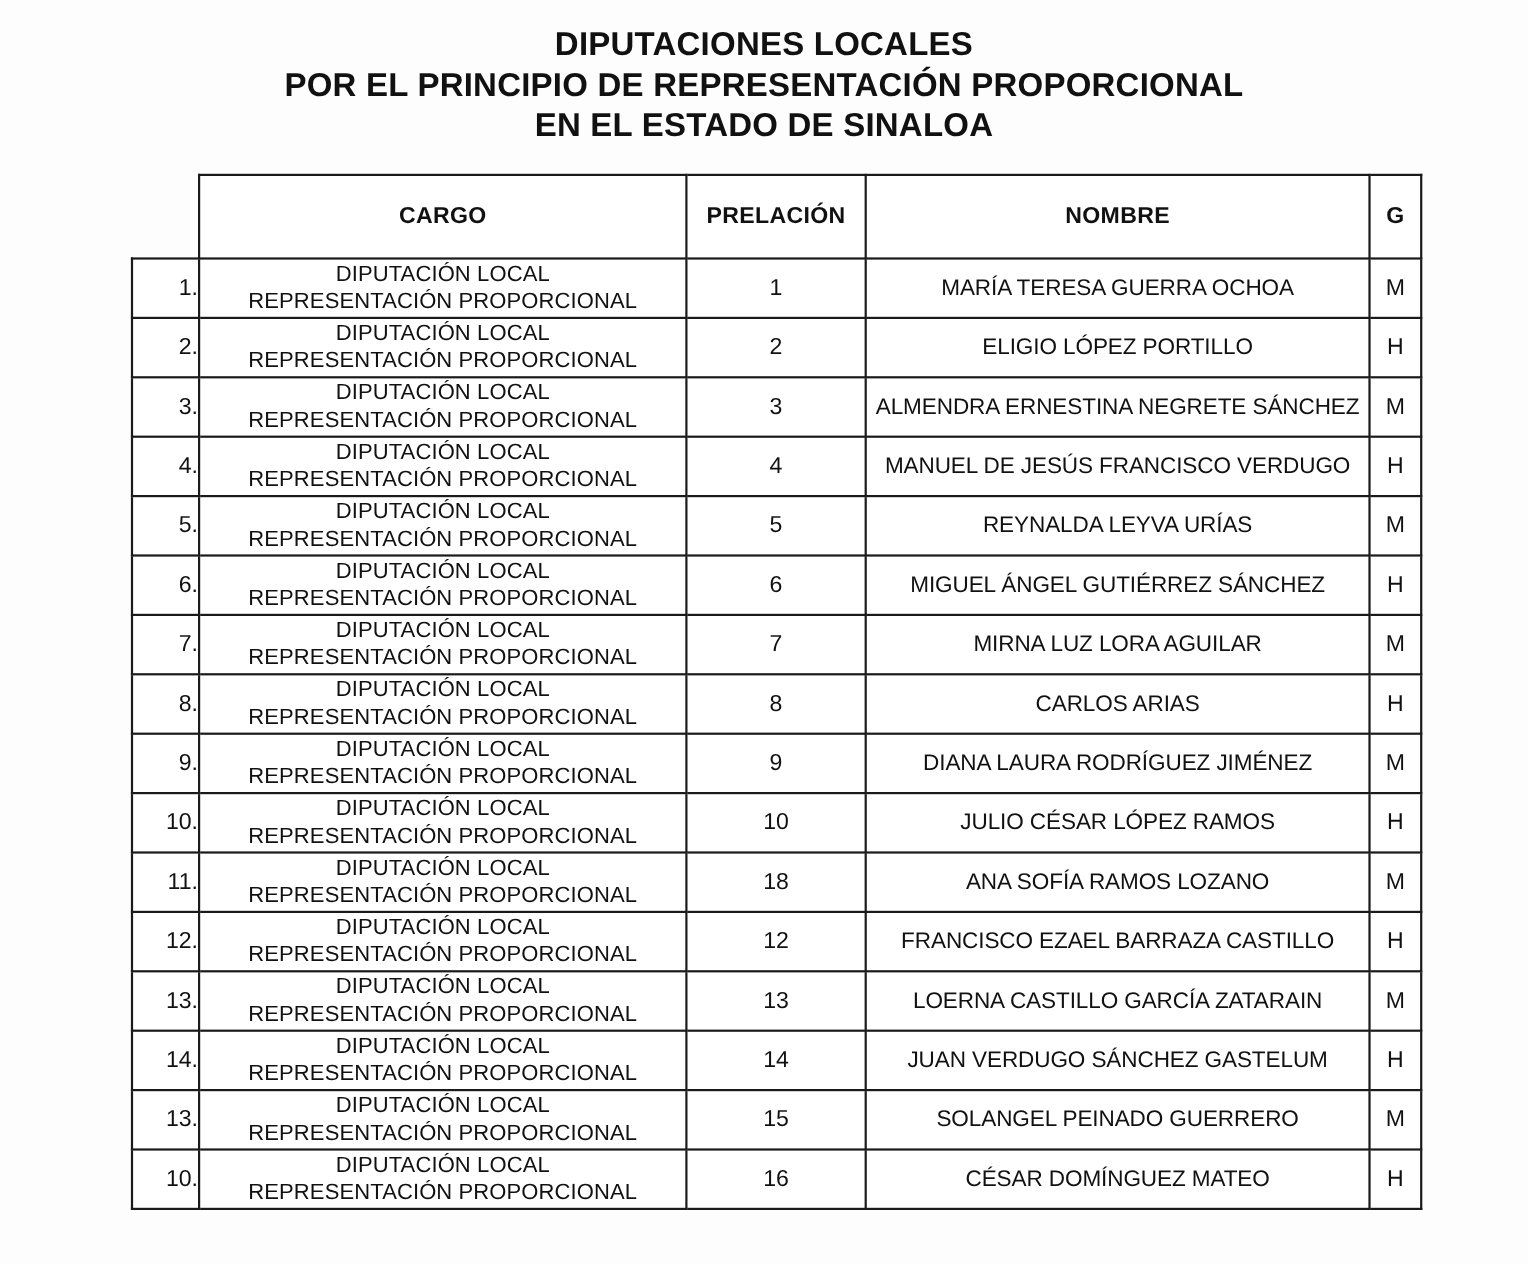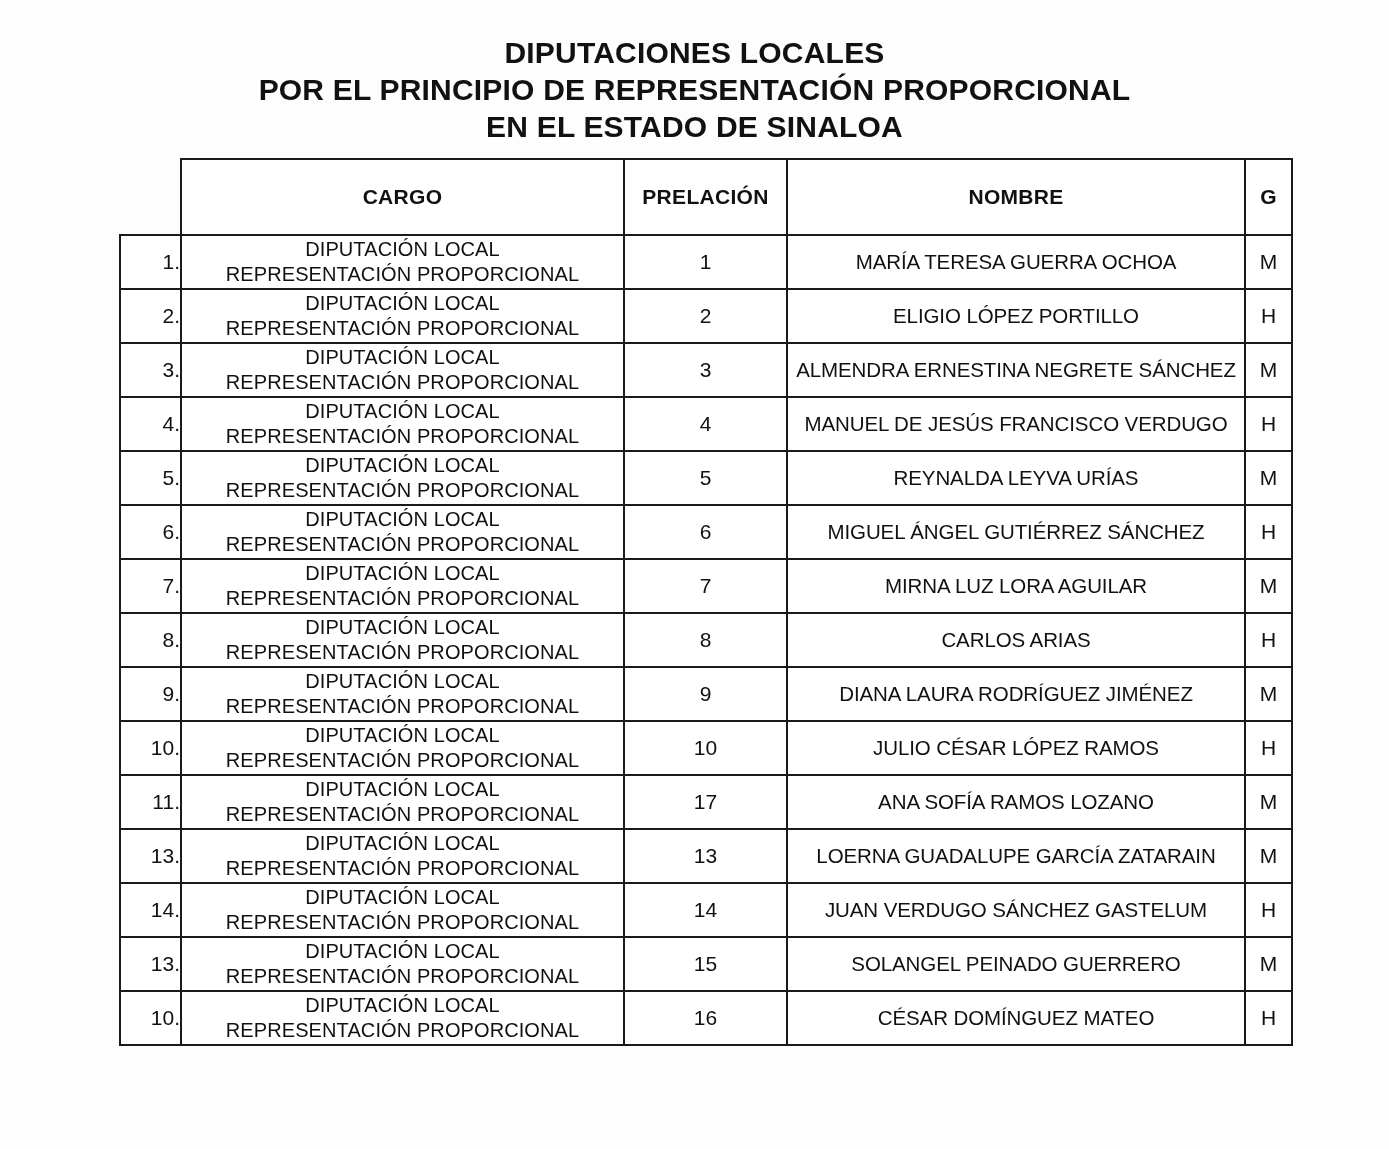--- a/index.html
+++ b/index.html
@@ -20,7 +20,7 @@
   .title-block {
     position: absolute;
     left: 0;
-    top: 34px;
+    top: 22px;
     width: 1389px;
     text-align: center;
   }

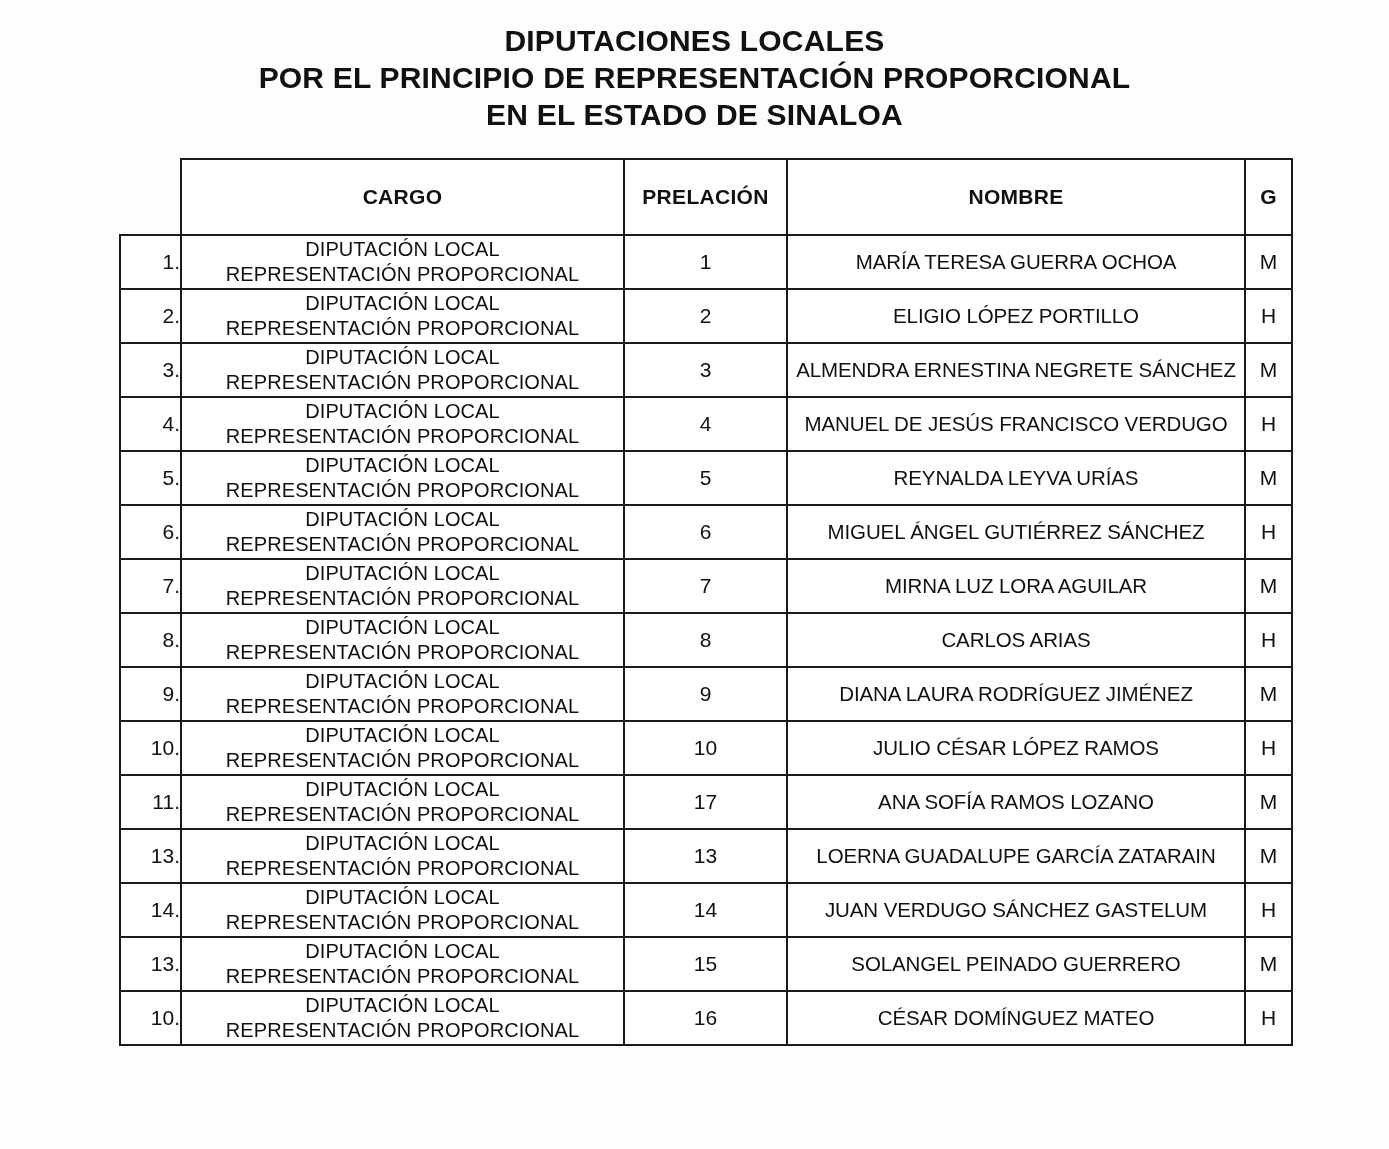--- a/index.html
+++ b/index.html
@@ -258,7 +258,7 @@
             <span class="cargo-l1">DIPUTACIÓN LOCAL</span>
             <span class="cargo-l2">REPRESENTACIÓN PROPORCIONAL</span>
           </td>
-          <td class="prel-cell">17</td>
+          <td class="prel-cell">18</td>
           <td class="nombre-cell">ANA SOFÍA RAMOS LOZANO</td>
           <td class="g-cell">M</td>
         </tr>

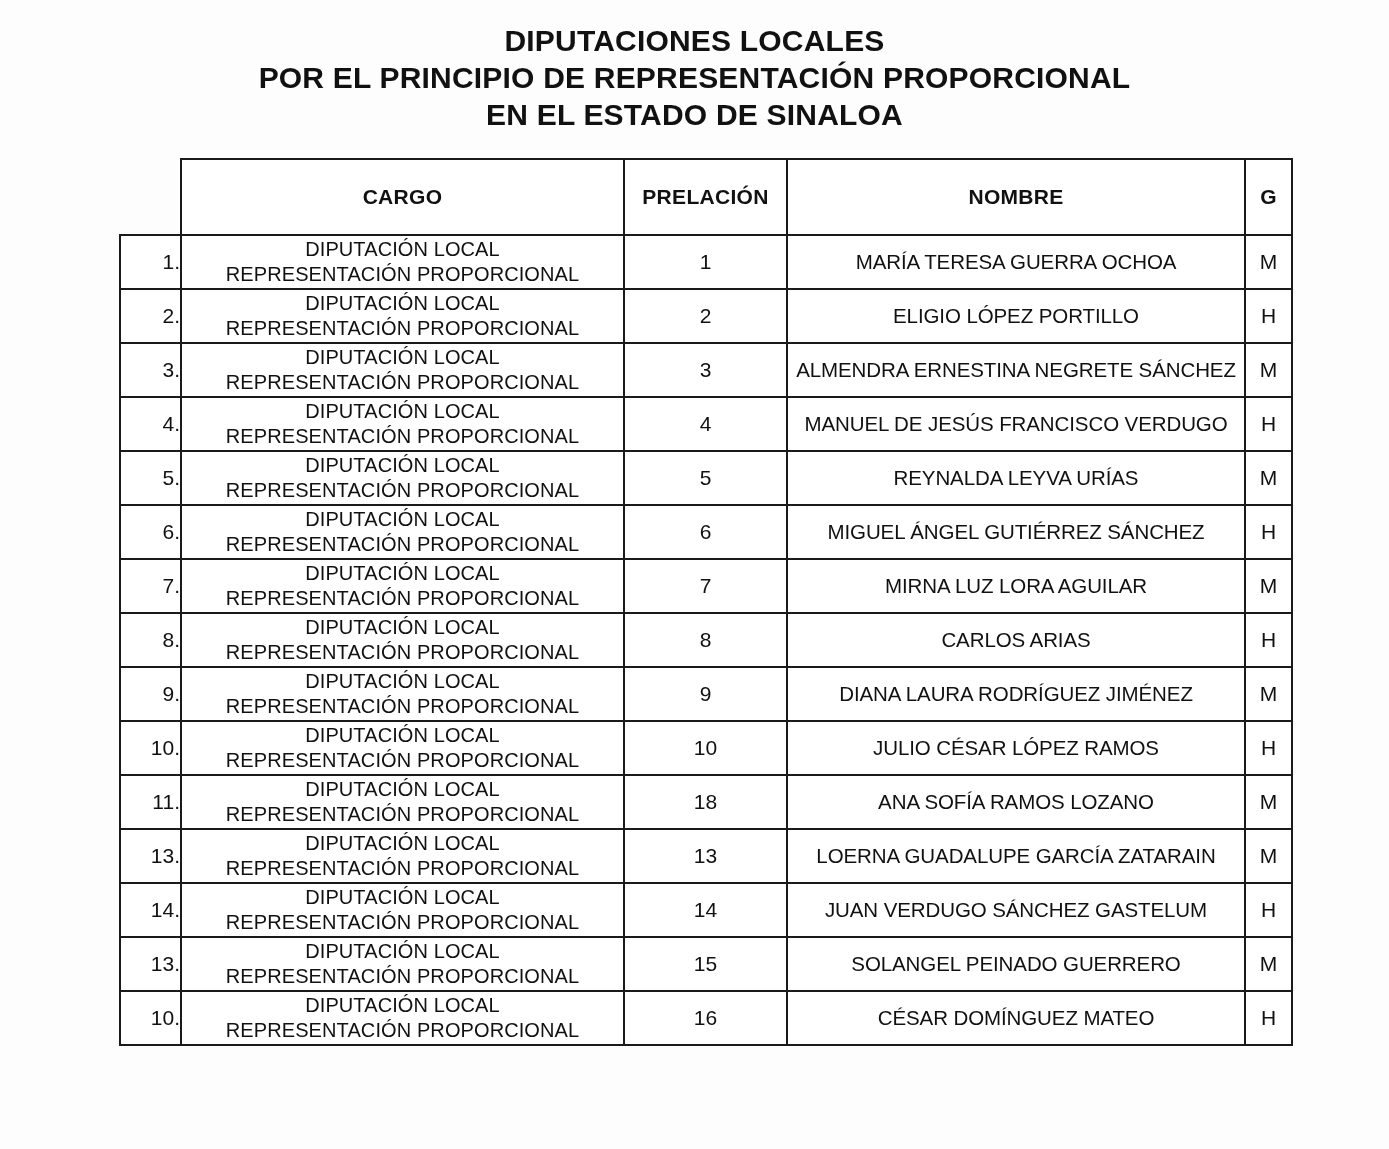--- a/index.html
+++ b/index.html
@@ -263,6 +263,16 @@
           <td class="g-cell">M</td>
         </tr>
         <tr>
+          <td class="num-cell">12.</td>
+          <td class="cargo-cell">
+            <span class="cargo-l1">DIPUTACIÓN LOCAL</span>
+            <span class="cargo-l2">REPRESENTACIÓN PROPORCIONAL</span>
+          </td>
+          <td class="prel-cell">12</td>
+          <td class="nombre-cell">FRANCISCO EZAEL BARRAZA CASTILLO</td>
+          <td class="g-cell">H</td>
+        </tr>
+        <tr>
           <td class="num-cell">13.</td>
           <td class="cargo-cell">
             <span class="cargo-l1">DIPUTACIÓN LOCAL</span>

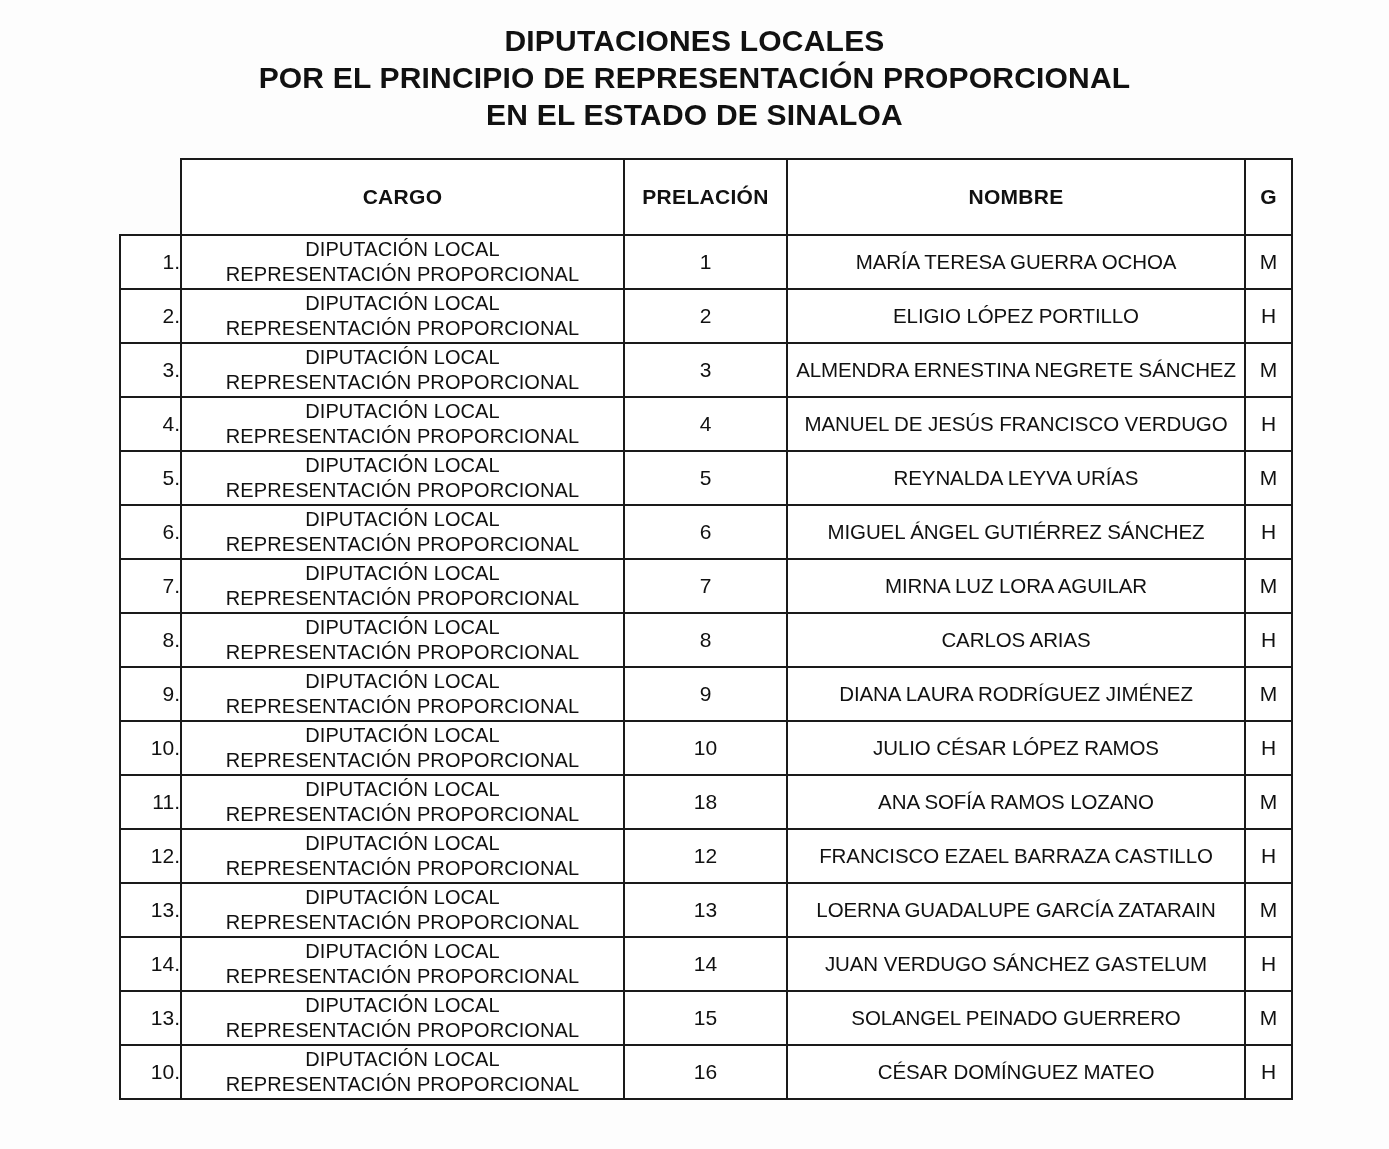--- a/index.html
+++ b/index.html
@@ -279,7 +279,7 @@
             <span class="cargo-l2">REPRESENTACIÓN PROPORCIONAL</span>
           </td>
           <td class="prel-cell">13</td>
-          <td class="nombre-cell">LOERNA GUADALUPE GARCÍA ZATARAIN</td>
+          <td class="nombre-cell">LOERNA CASTILLO GARCÍA ZATARAIN</td>
           <td class="g-cell">M</td>
         </tr>
         <tr>

